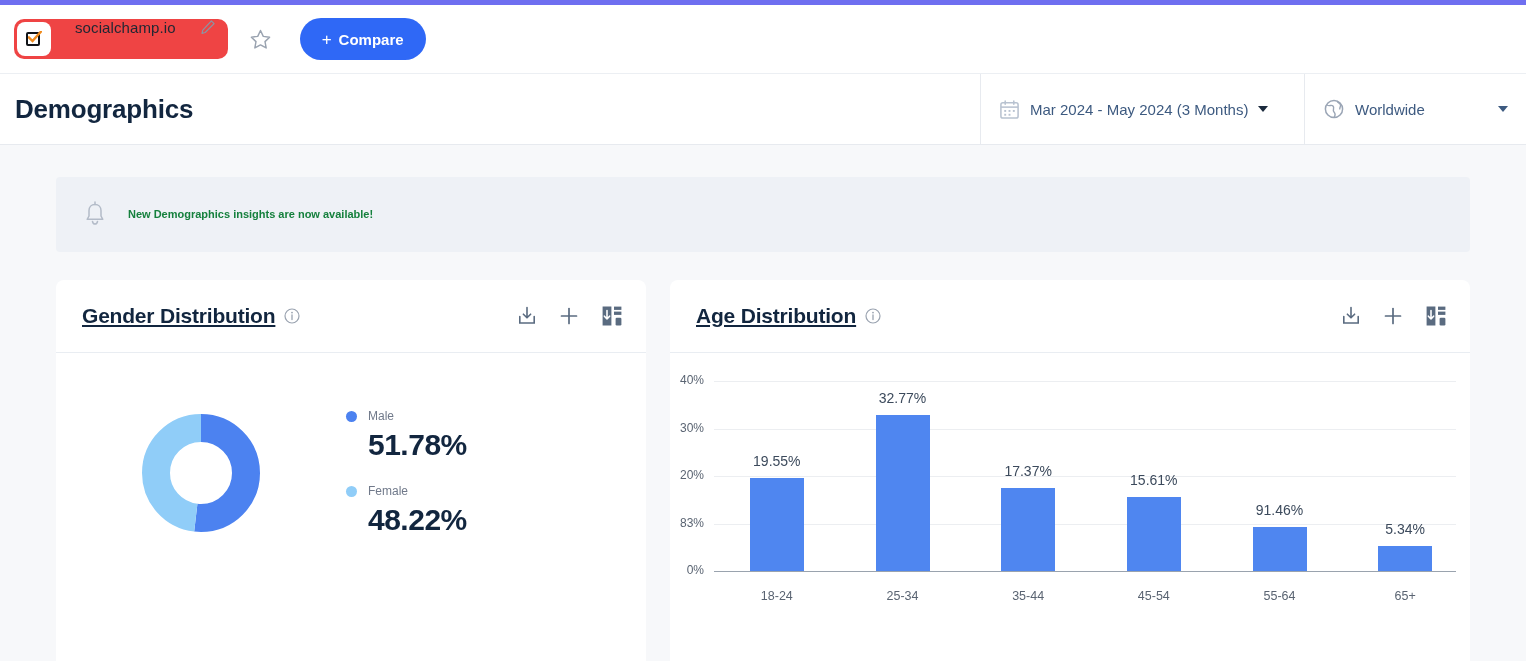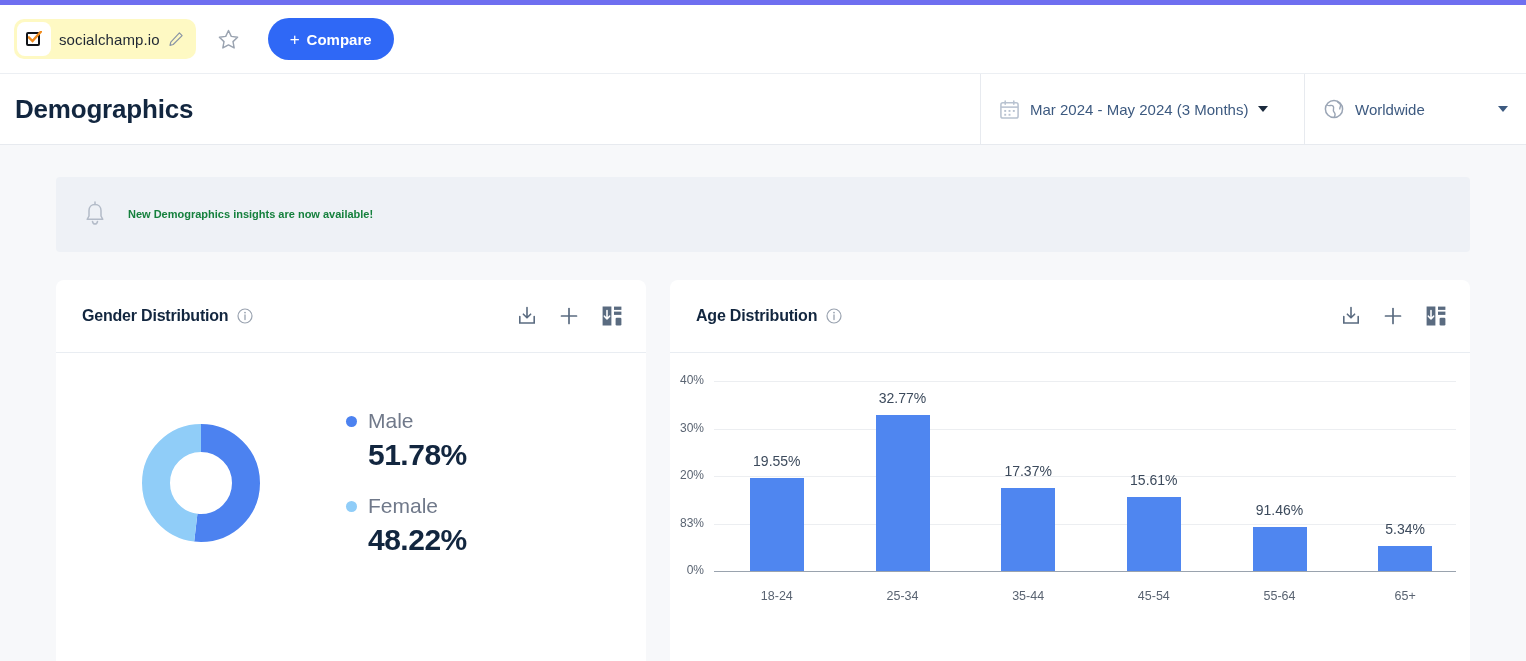--- a/index.html
+++ b/index.html
@@ -25,12 +25,12 @@
     gap: 8px;
   }
   .domain-chip {
-    display: flex; align-items: center;
-    background: #fef9c3;
+    display: flex; 
+    background: #ef4444;
     border-radius: 10px;
     height: 40px;
     padding: 0 12px 0 0;
-    gap: 0;
+    gap: 16px;
   }
   .favicon-box {
     width: 34px; height: 34px;

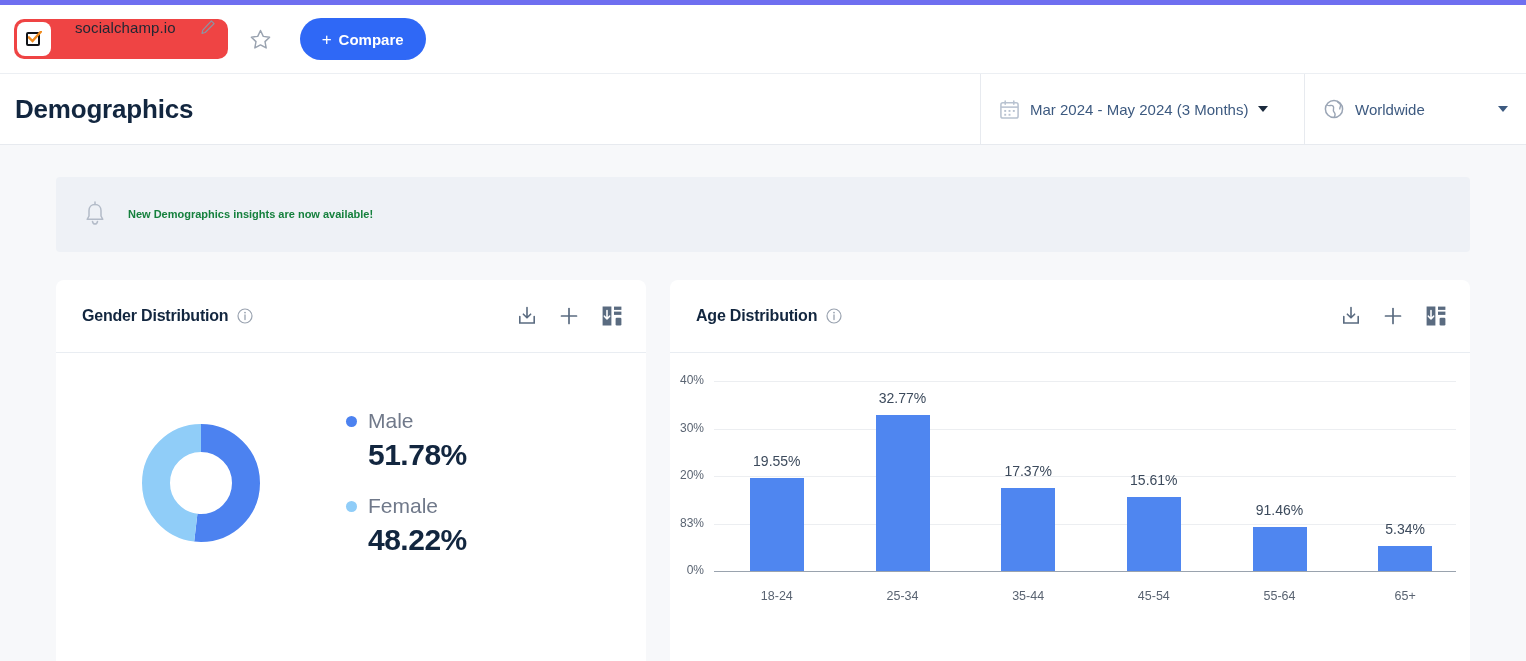--- a/index.html
+++ b/index.html
@@ -157,8 +157,9 @@
     border-bottom: 1px solid #e9edf2;
   }
   .card-title {
-    font-size: 16px; font-weight: bold; color: #12263f;
+    font-size: 21px; font-weight: bold; color: #12263f;
     letter-spacing: -.2px;
+    text-decoration: underline;
   }
   .info-icon { margin-left: 9px; display: block; }
   .head-spacer { flex: 1; }

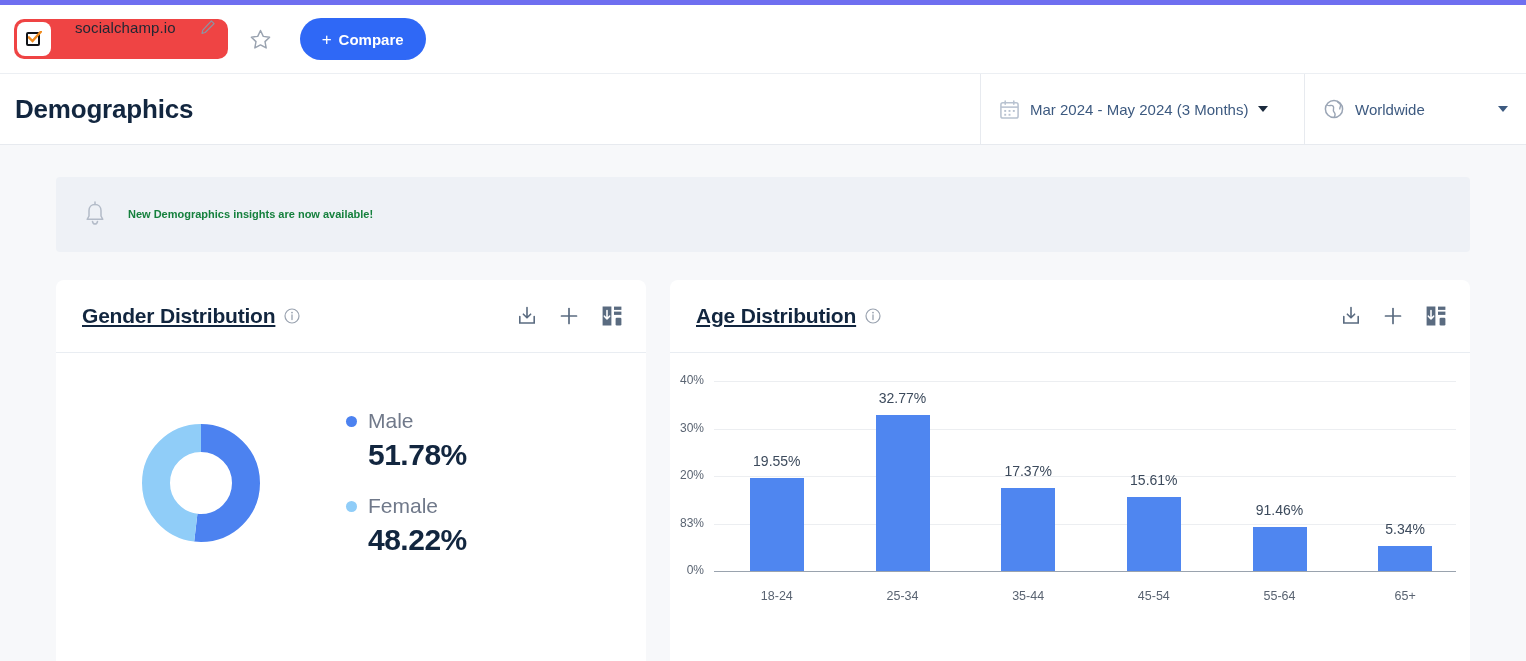--- a/index.html
+++ b/index.html
@@ -179,7 +179,7 @@
   .legend-row { display: flex; flex-direction: column; }
   .legend-top { display: flex; align-items: center; gap: 11px; }
   .legend-dot { width: 11px; height: 11px; border-radius: 50%; }
-  .legend-name { font-size: 21px; color: #70798a; }
+  .legend-name { font-size: 12px; color: #70798a; }
   .legend-value {
     font-size: 30px; font-weight: bold; color: #12263f;
     margin-top: 5px; margin-left: 22px; letter-spacing: -.5px;

